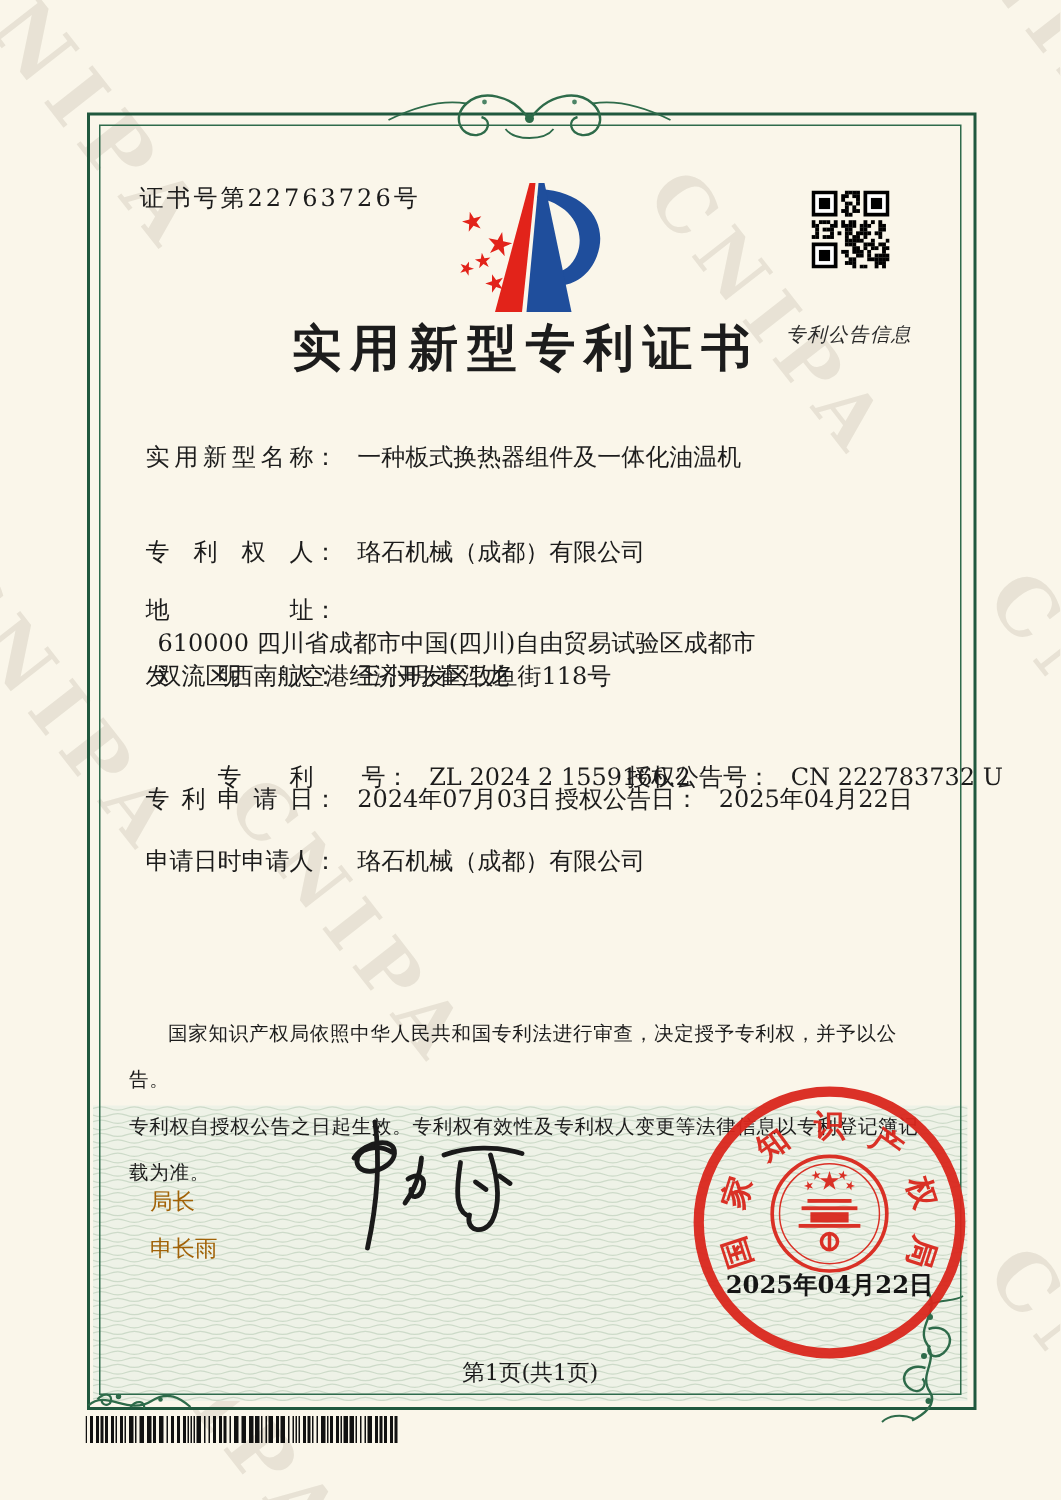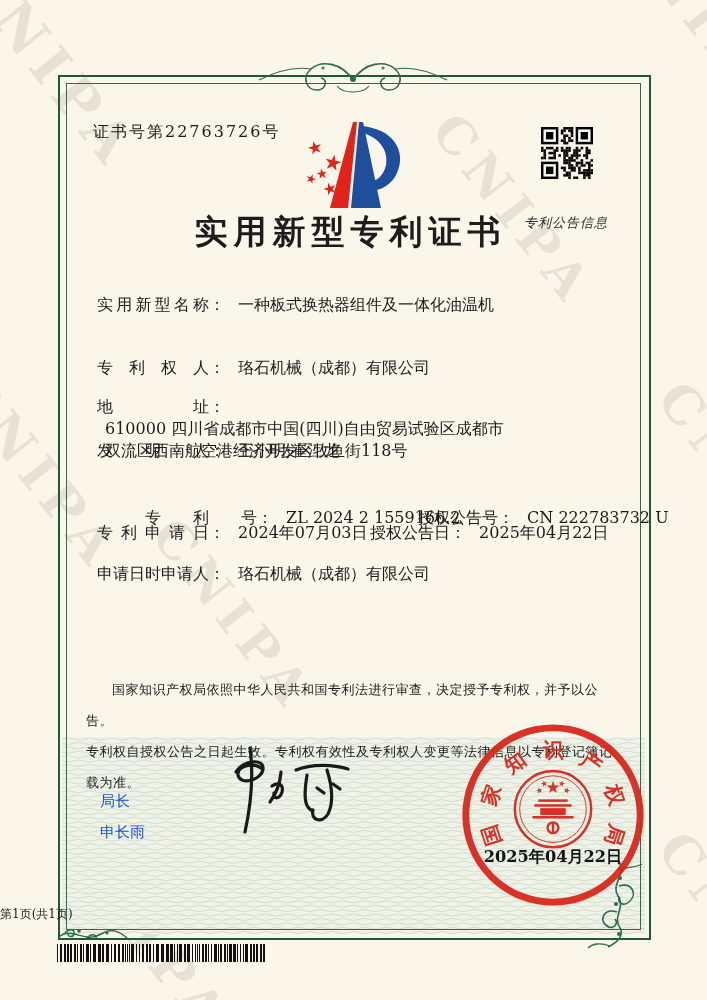--- a/index.html
+++ b/index.html
@@ -27,7 +27,7 @@
   .decl{position:absolute;left:86px;top:674px;width:536px;font-size:13px;line-height:31px;letter-spacing:0.5px;z-index:5;}
   .decl .l1{text-indent:2em;}
   .sig-block{position:absolute;left:100px;top:786px;font-family:"DejaVu Sans","Liberation Sans",sans-serif;
-             font-size:15px;font-weight:500;line-height:31px;z-index:5;color:#1d4ed8;}
+             font-size:15px;font-weight:500;line-height:31px;z-index:5;color:#a16207;}
   .footer-page{position:absolute;left:0;top:906px;width:707px;text-align:left;font-size:12px;z-index:5;}
   .svg-abs{position:absolute;}
 </style>

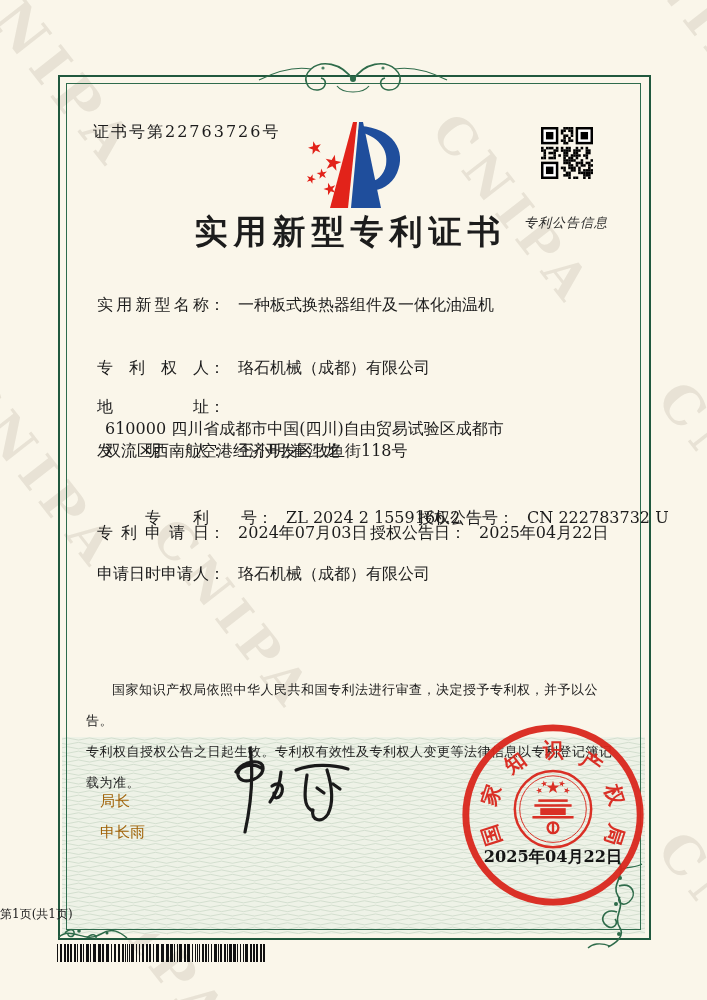--- a/index.html
+++ b/index.html
@@ -28,7 +28,7 @@
   .decl .l1{text-indent:2em;}
   .sig-block{position:absolute;left:100px;top:786px;font-family:"DejaVu Sans","Liberation Sans",sans-serif;
              font-size:15px;font-weight:500;line-height:31px;z-index:5;color:#a16207;}
-  .footer-page{position:absolute;left:0;top:906px;width:707px;text-align:left;font-size:12px;z-index:5;}
+  .footer-page{position:absolute;left:0;top:906px;width:707px;text-align:center;font-size:15px;z-index:5;}
   .svg-abs{position:absolute;}
 </style>
 </head>

